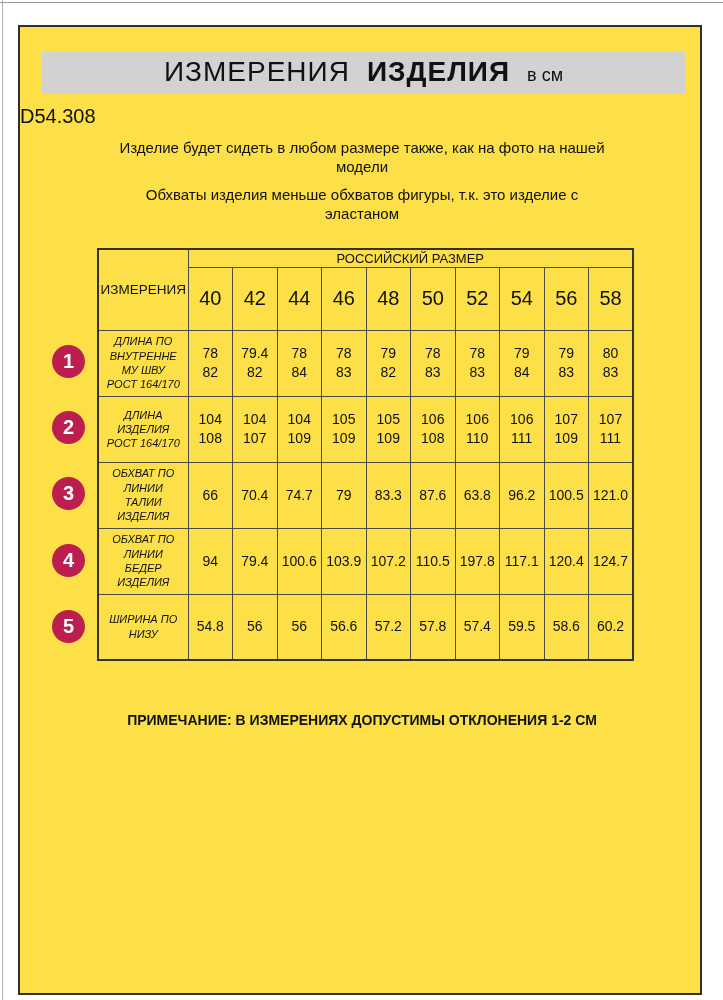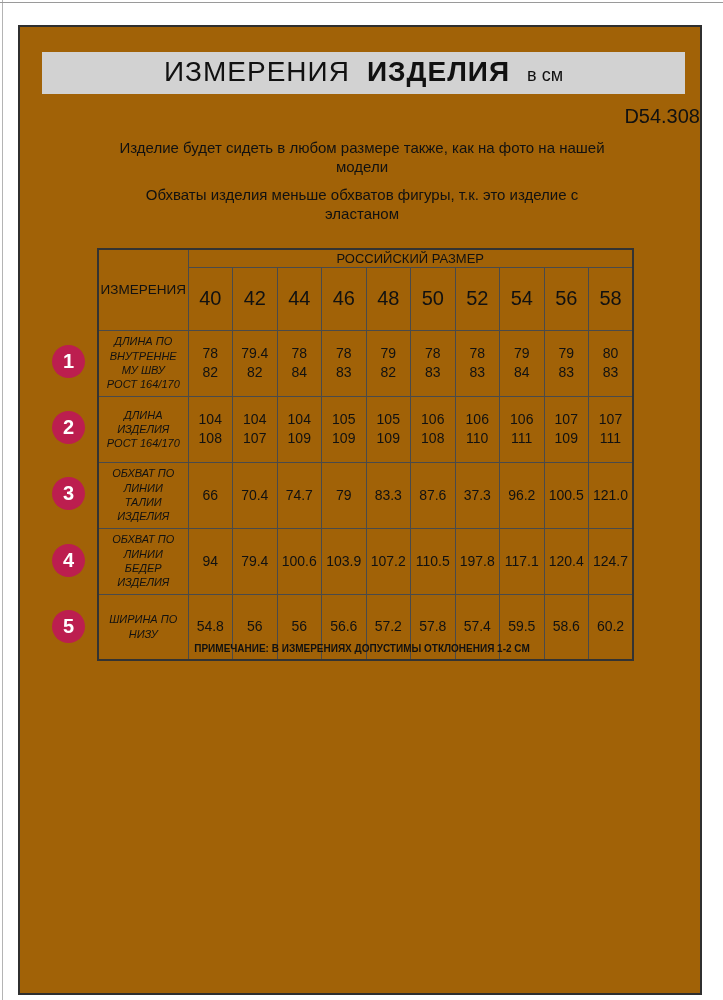--- a/index.html
+++ b/index.html
@@ -13,7 +13,7 @@
   
   .frame{
     position:absolute;left:18px;top:25px;width:684px;height:970px;
-    border:2px solid #2f2f2f;background:#a16207;box-sizing:border-box;
+    border:2px solid #2f2f2f;background:#fde047;box-sizing:border-box;
   }
   .band{
     position:absolute;left:22px;top:25px;width:643px;height:42px;

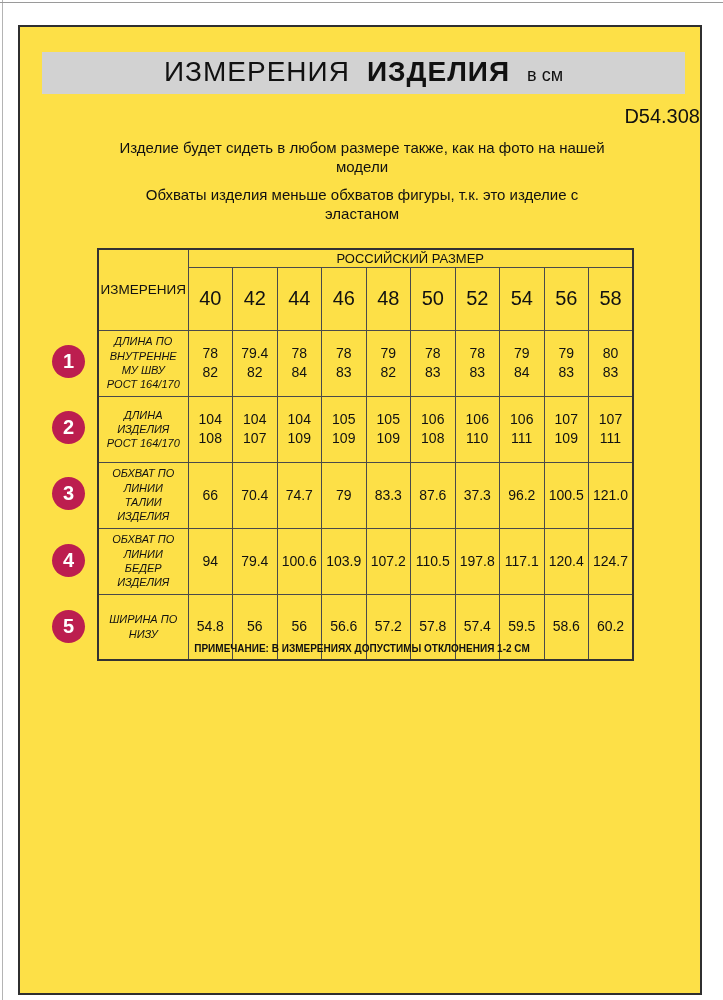--- a/index.html
+++ b/index.html
@@ -23,7 +23,7 @@
   .band .w1{font-size:28px;font-weight:400;letter-spacing:1px;}
   .band .w2{font-size:28px;font-weight:700;letter-spacing:1px;}
   .band .w3{font-size:18px;font-weight:400;}
-  .code{position:absolute;left:0;top:78px;width:100%;text-align:right;font-size:20px;}
+  .code{position:absolute;left:0;top:78px;width:100%;text-align:left;font-size:20px;}
   .para{
     position:absolute;left:42px;width:600px;text-align:center;
     font-size:15px;line-height:1.25;white-space:pre-line;

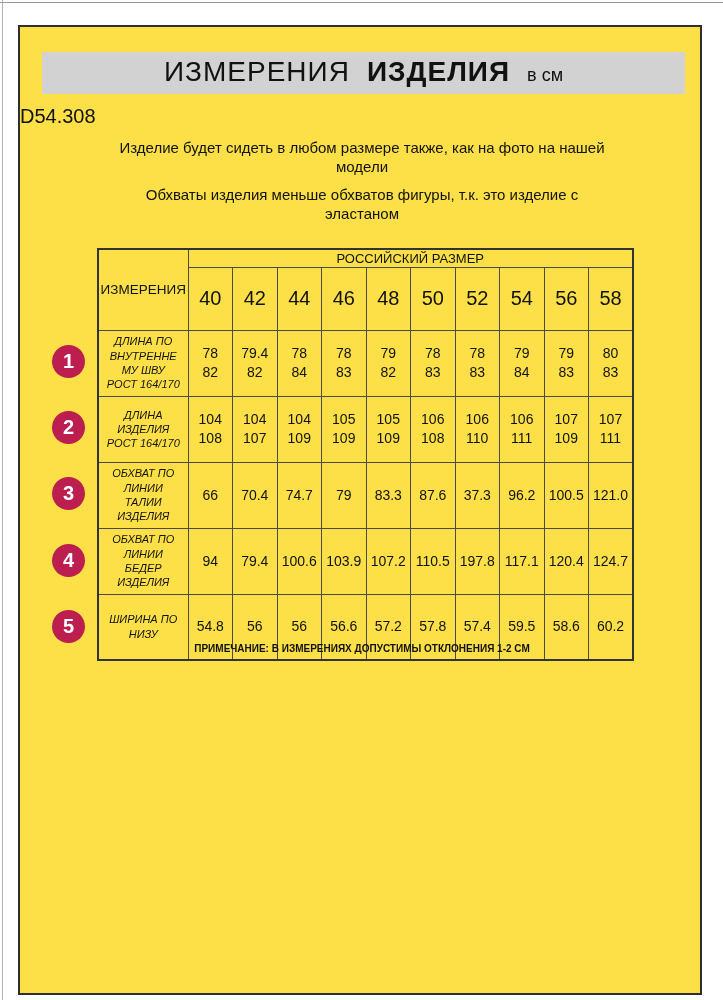--- a/index.html
+++ b/index.html
@@ -180,7 +180,7 @@
           <td class="val">79</td>
           <td class="val">83.3</td>
           <td class="val">87.6</td>
-          <td class="val">37.3</td>
+          <td class="val">63.8</td>
           <td class="val">96.2</td>
           <td class="val">100.5</td>
           <td class="val">121.0</td>

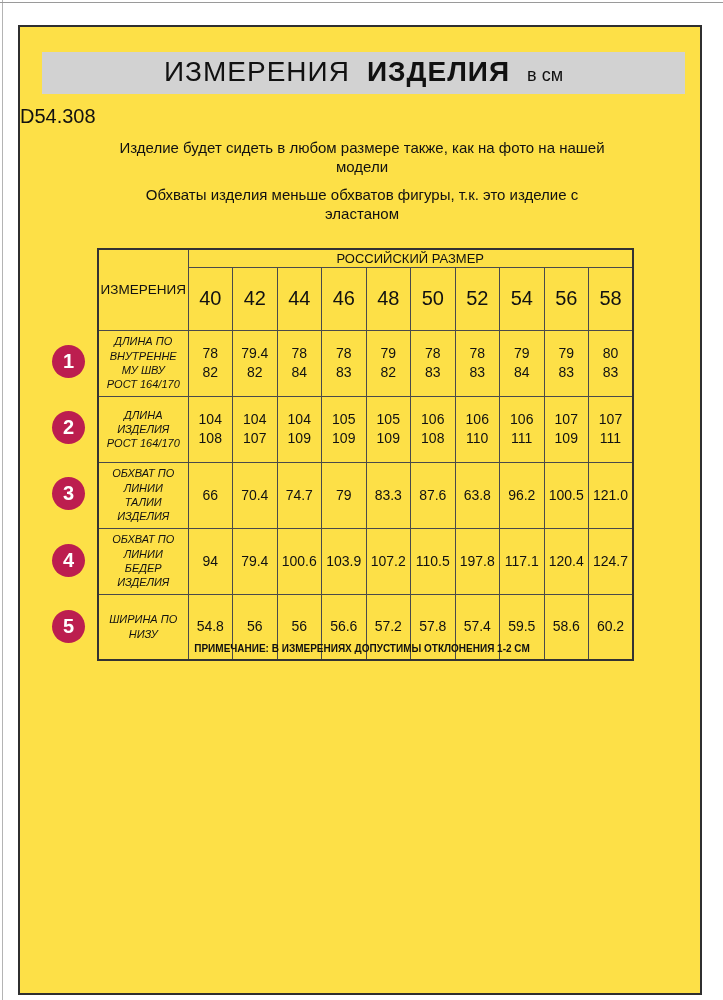--- a/index.html
+++ b/index.html
@@ -31,8 +31,8 @@
   .p1{top:112px;}
   .p2{top:159px;}
   .footnote{
-    position:absolute;left:42px;top:616px;width:600px;text-align:center;
-    font-size:10px;font-weight:700;
+    position:absolute;left:42px;top:685px;width:600px;text-align:center;
+    font-size:14px;font-weight:700;
   }
   
   table.sizes{

